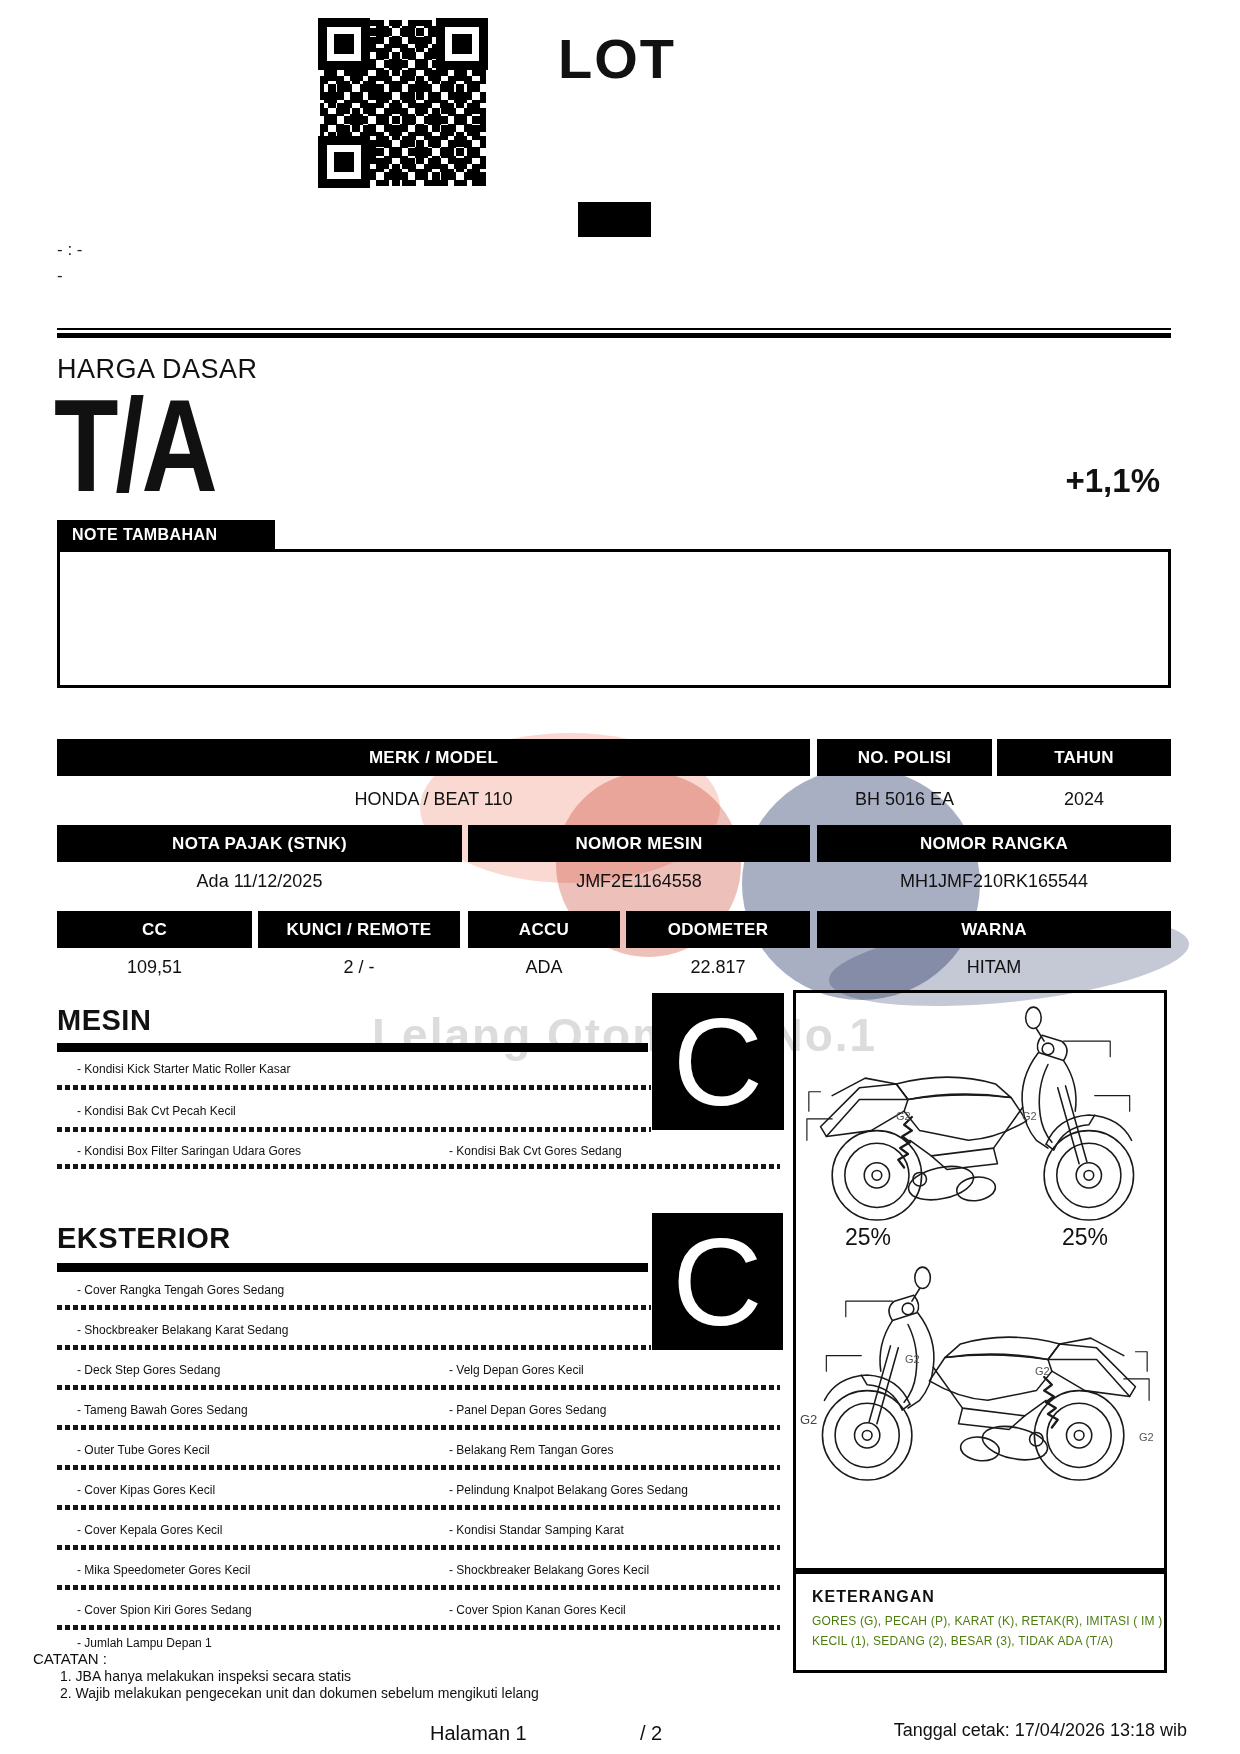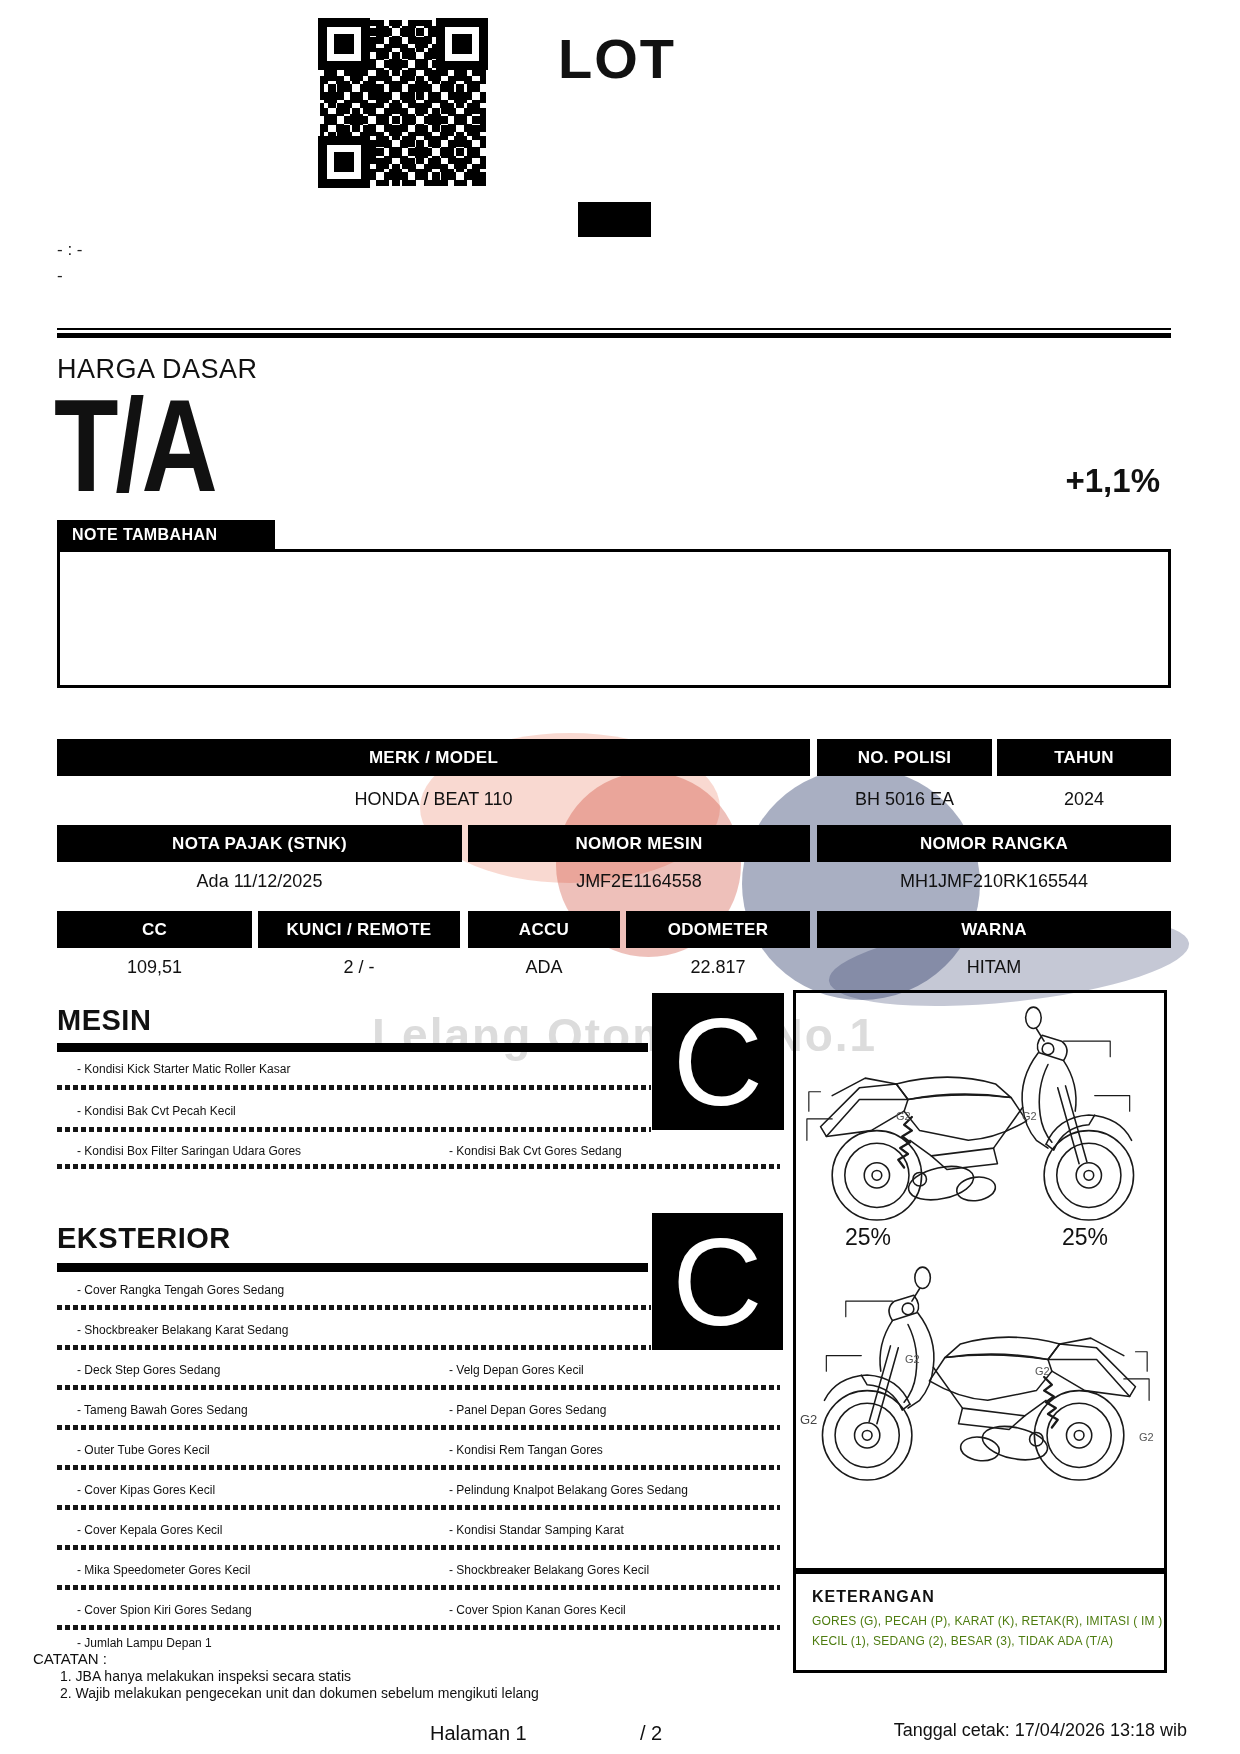--- a/index.html
+++ b/index.html
@@ -197,7 +197,7 @@
     <div class="abs item item-r" style="top:1403px">- Panel Depan Gores Sedang</div>
     <div class="abs dot dot-l" style="top:1425px"></div>
     <div class="abs item" style="top:1443px">- Outer Tube Gores Kecil</div>
-    <div class="abs item item-r" style="top:1443px">- Kondisi Rem Tangan Gores</div>
+    <div class="abs item item-r" style="top:1443px">- Belakang Rem Tangan Gores</div>
     <div class="abs dot dot-l" style="top:1465px"></div>
     <div class="abs item" style="top:1483px">- Cover Kipas Gores Kecil</div>
     <div class="abs item item-r" style="top:1483px">- Pelindung Knalpot Belakang Gores Sedang</div>

